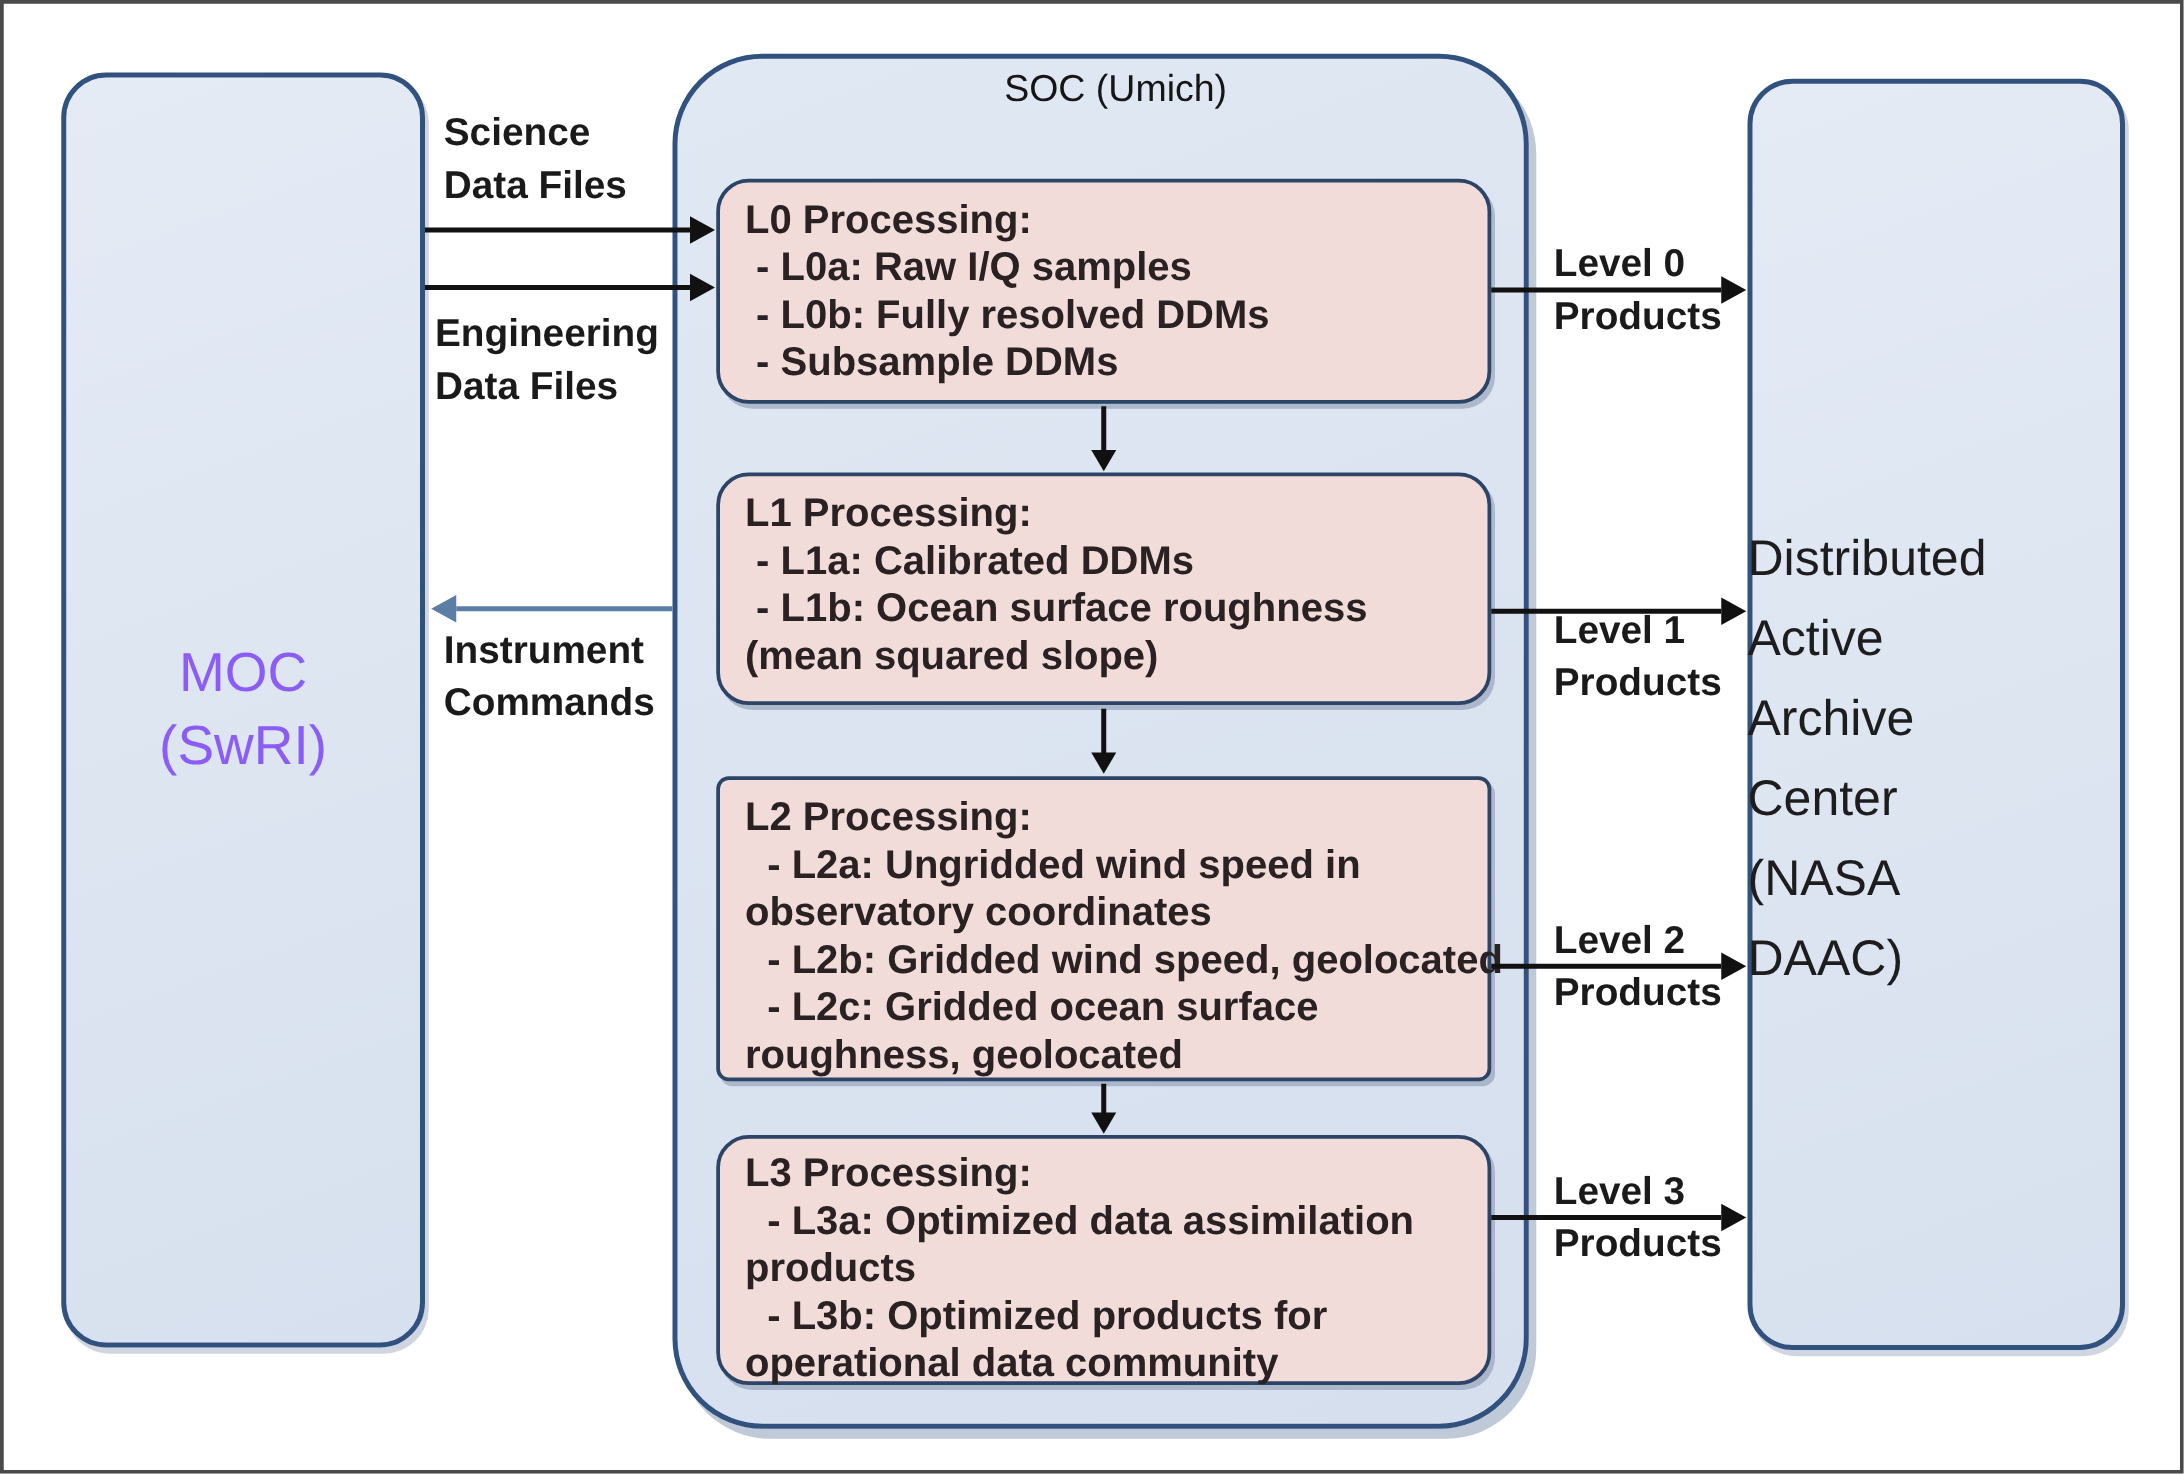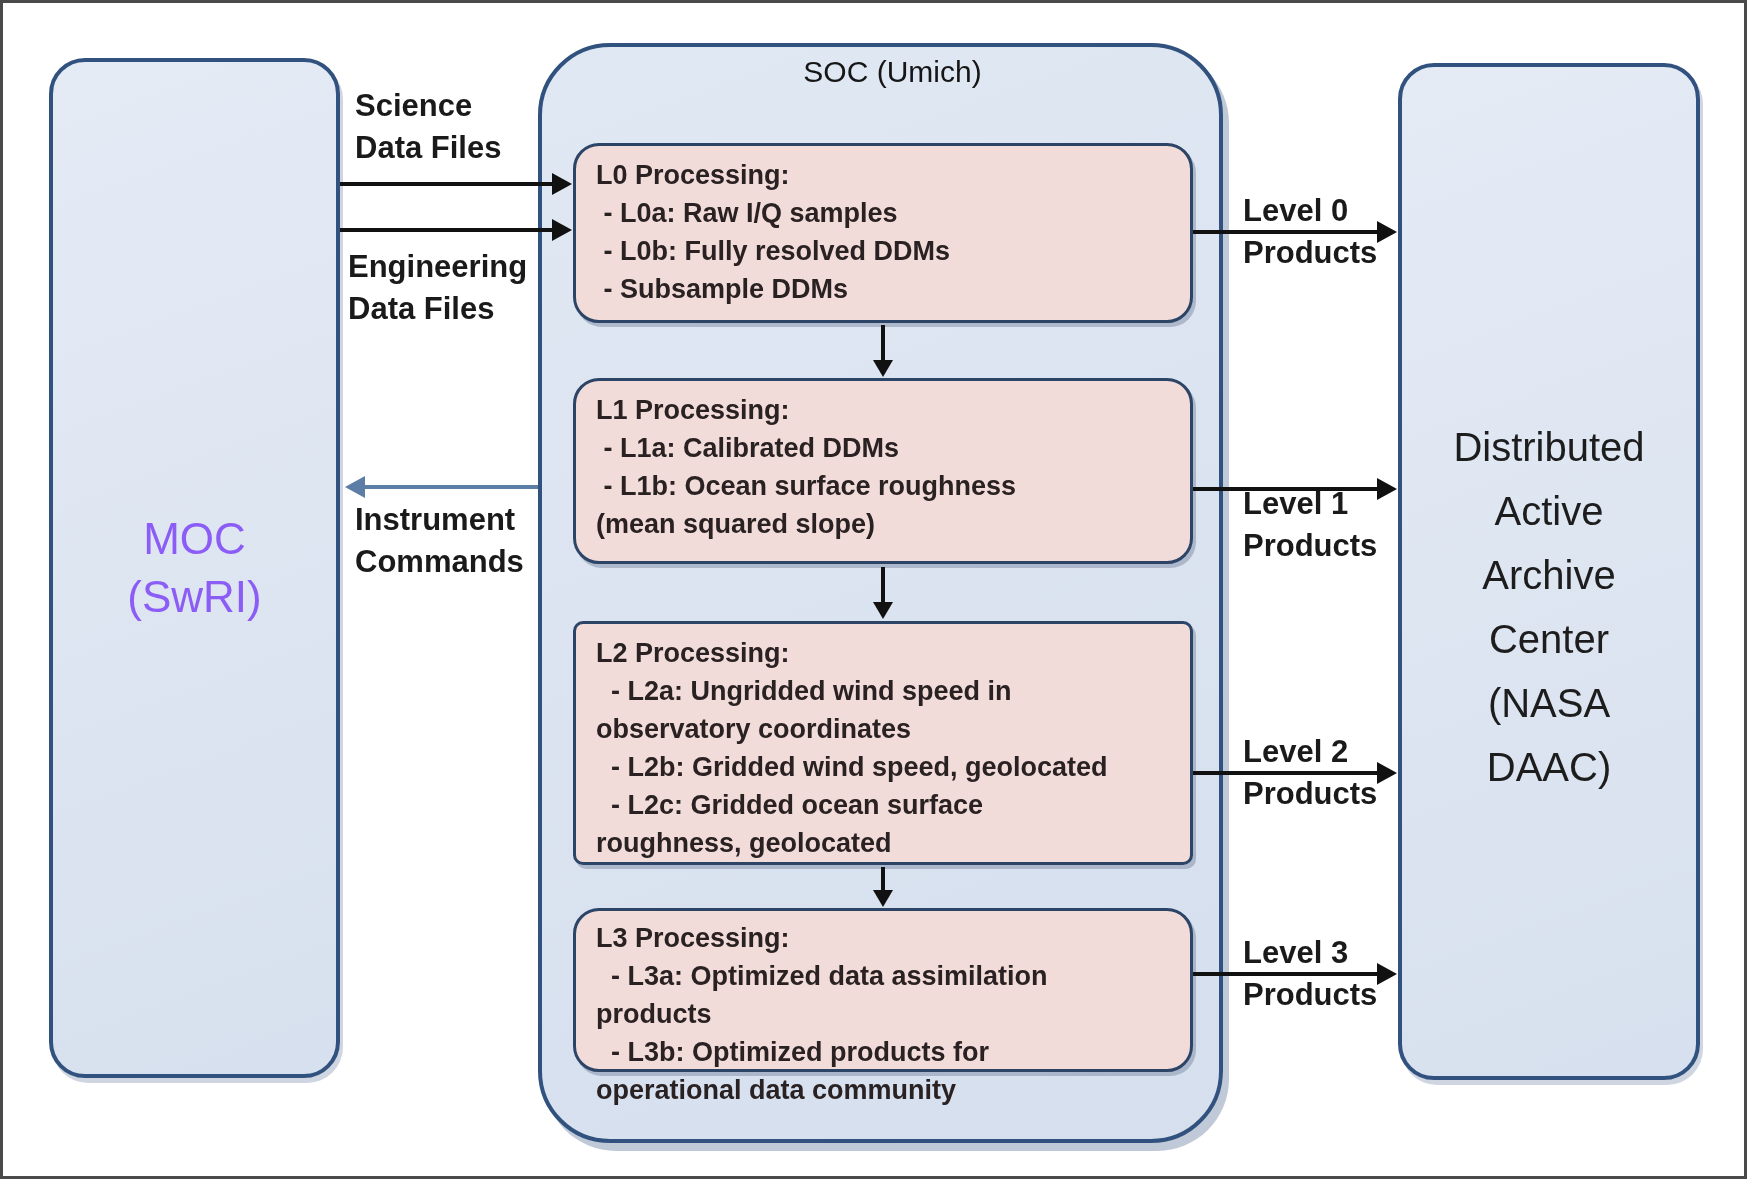--- a/index.html
+++ b/index.html
@@ -43,7 +43,7 @@
     box-sizing:border-box;
     box-shadow:3px 4px 0 rgba(125,140,165,.5);
     padding:10px 8px 0 20px;
-    font-size:27px;font-weight:bold;color:#2a2222;
+    font-size:32px;font-weight:bold;color:#2a2222;
   }
   .pinkbox .ln{white-space:pre;line-height:38px;min-height:38px;}
   .center-text{

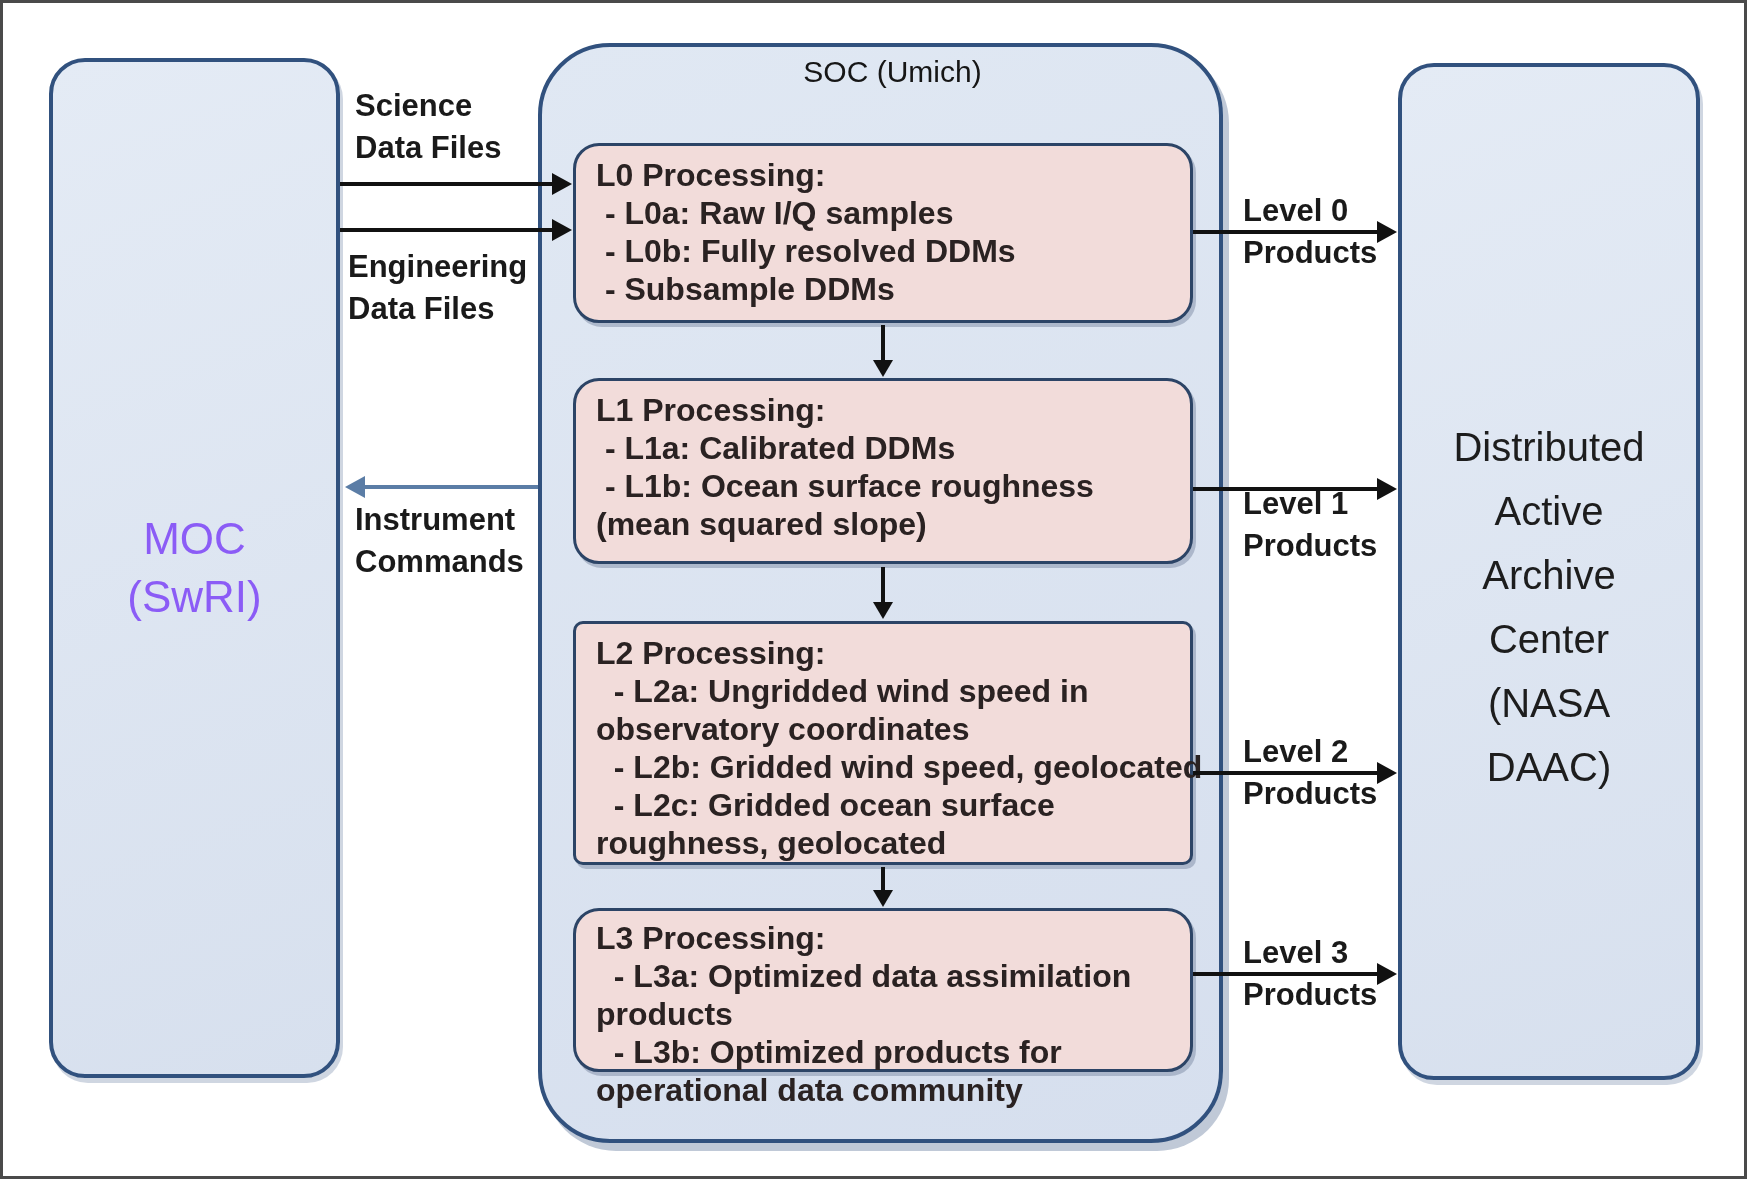--- a/index.html
+++ b/index.html
@@ -52,7 +52,7 @@
     text-align:center;
   }
   .moc-text{left:46px;top:55px;width:291px;height:1020px;font-size:44px;line-height:58px;color:#8b5cf6;}
-  .daac-text{position:absolute;left:1395px;top:412px;width:302px;text-align:center;font-size:40px;line-height:64px;color:#1d1d1d;}
+  .daac-text{position:absolute;left:1395px;top:412px;width:302px;text-align:left;font-size:40px;line-height:64px;color:#1d1d1d;}
   .hline{position:absolute;height:4px;background:#111;}
   .hline.blue{background:#5b7da6;}
   .head-right{position:absolute;width:0;height:0;border-top:11px solid transparent;border-bottom:11px solid transparent;border-left:20px solid #111;}

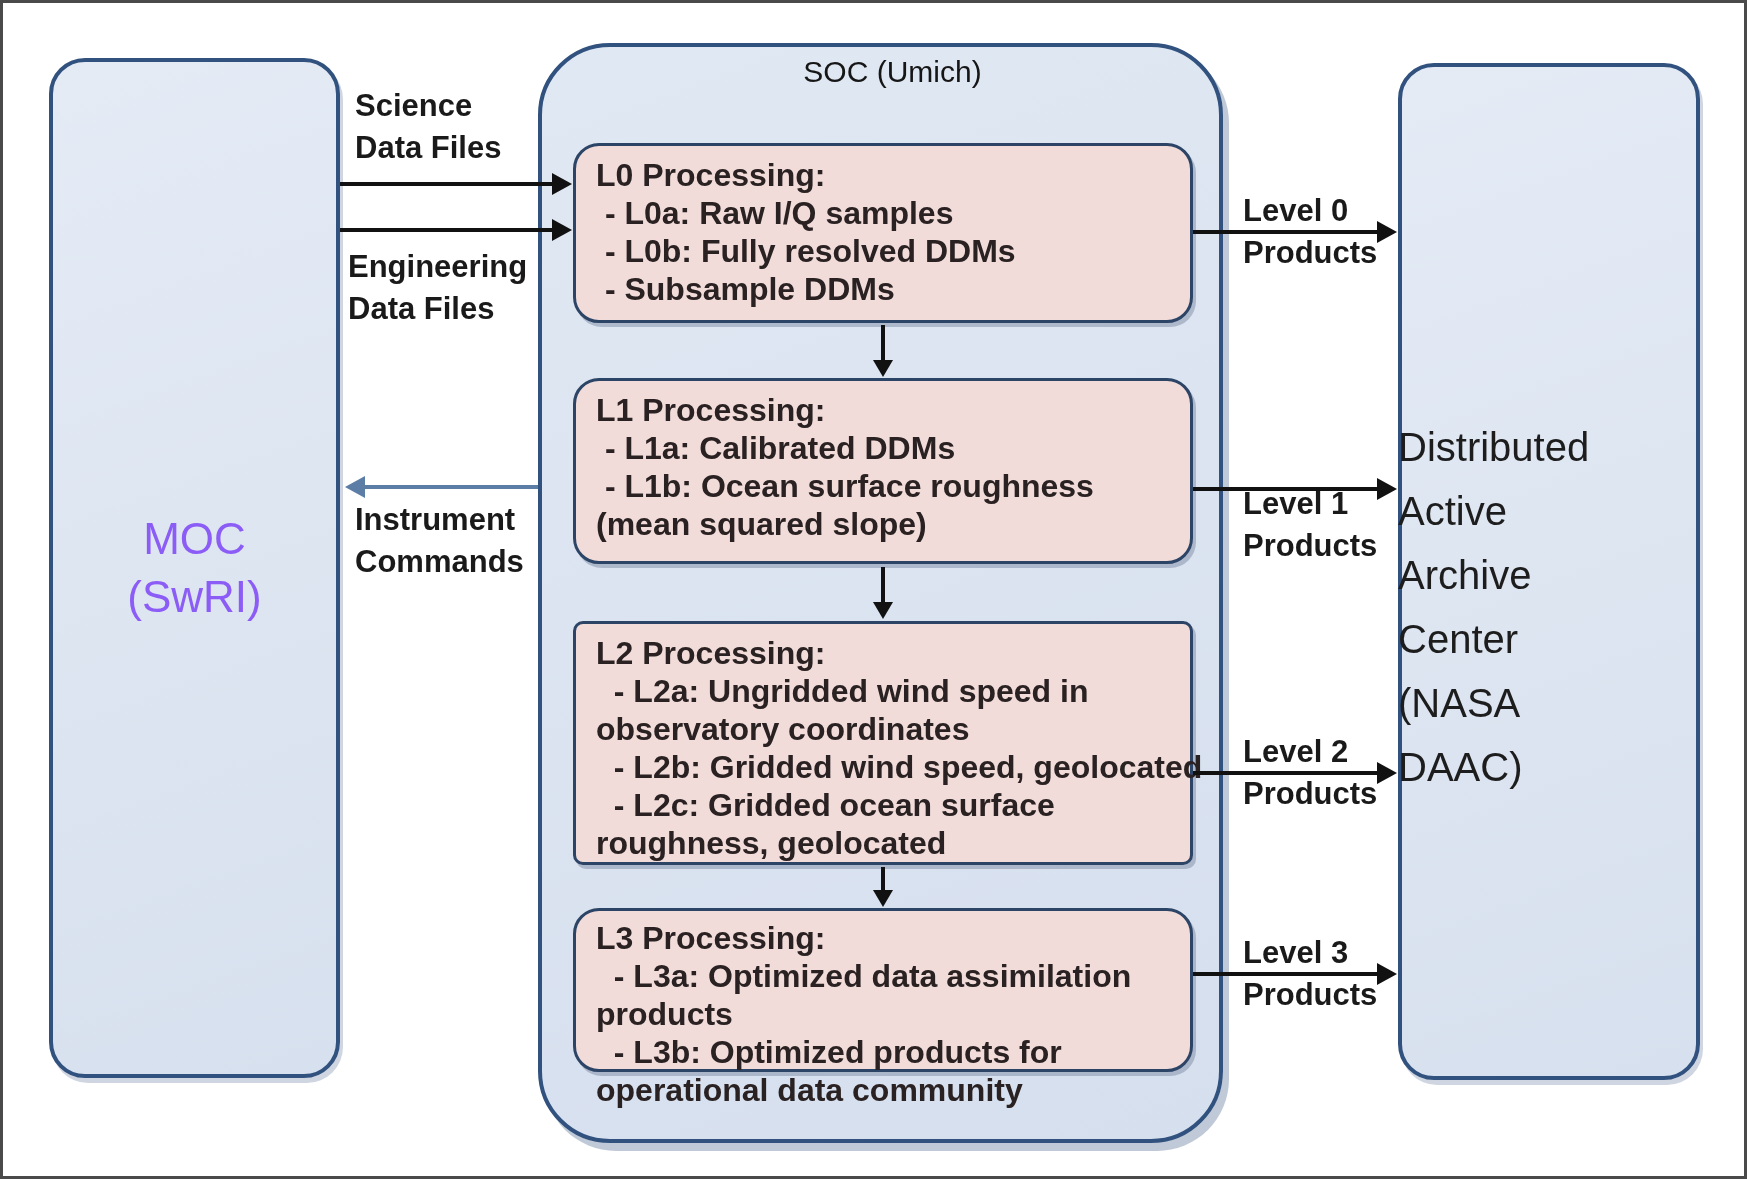--- a/index.html
+++ b/index.html
@@ -99,7 +99,7 @@
     <div class="ln">roughness, geolocated</div>
   </div>
 
-  <div class="pinkbox" style="top:905px;height:164px;padding-top:8px;">
+  <div class="pinkbox" style="top:905px;height:200px;padding-top:8px;">
     <div class="ln">L3 Processing:</div>
     <div class="ln">  - L3a: Optimized data assimilation</div>
     <div class="ln">products</div>

